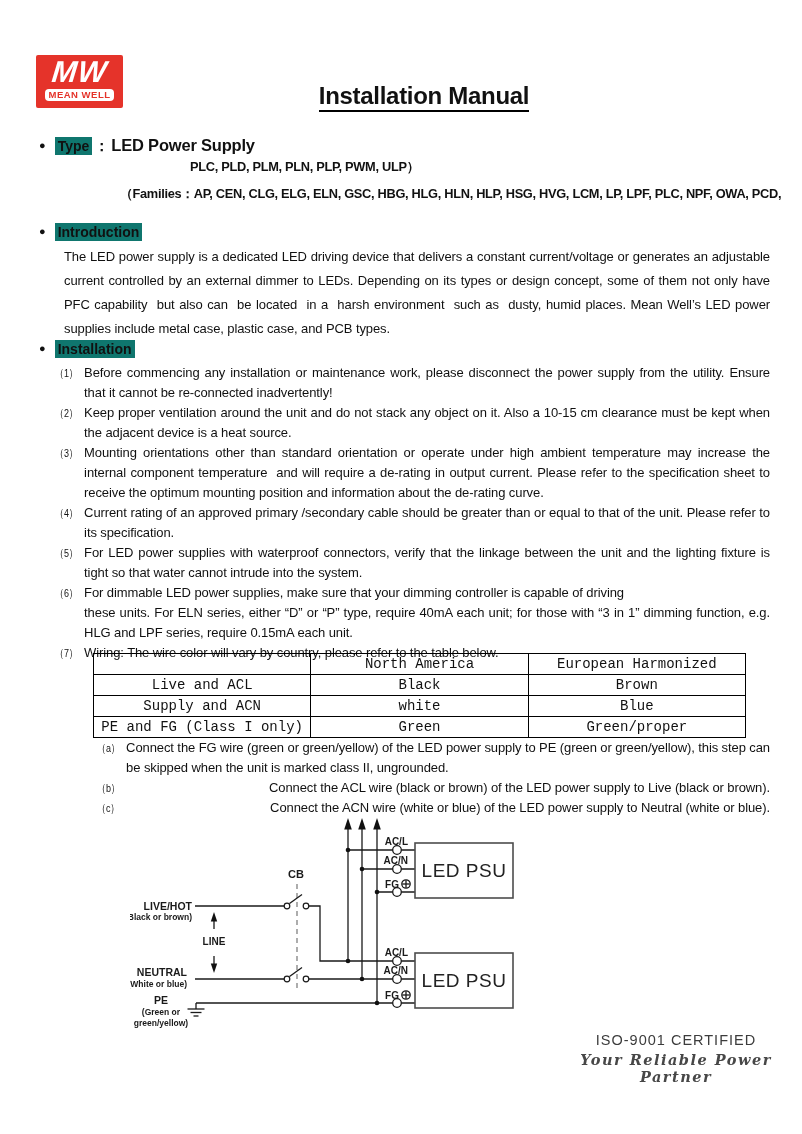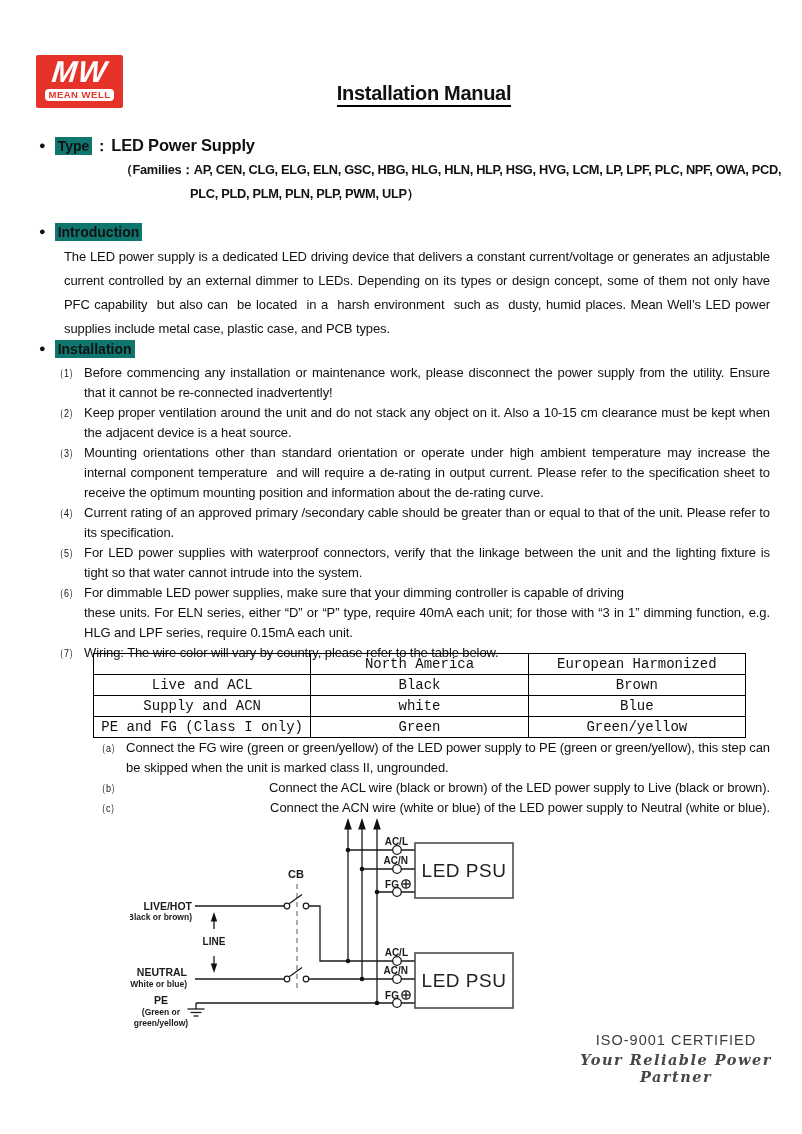--- a/index.html
+++ b/index.html
@@ -16,7 +16,7 @@
 
   
   .title-wrap{position:absolute;left:0;top:82px;width:100%;text-align:center;padding-left:46px;box-sizing:border-box;}
-  .title{font-size:20px;font-weight:bold;letter-spacing:-.3px;border-bottom:2.5px solid #000;padding-bottom:1px;}
+  .title{font-size:24px;font-weight:bold;letter-spacing:-.3px;border-bottom:2.5px solid #000;padding-bottom:1px;}
 
   
   .sec{position:absolute;left:36px;width:734px;}

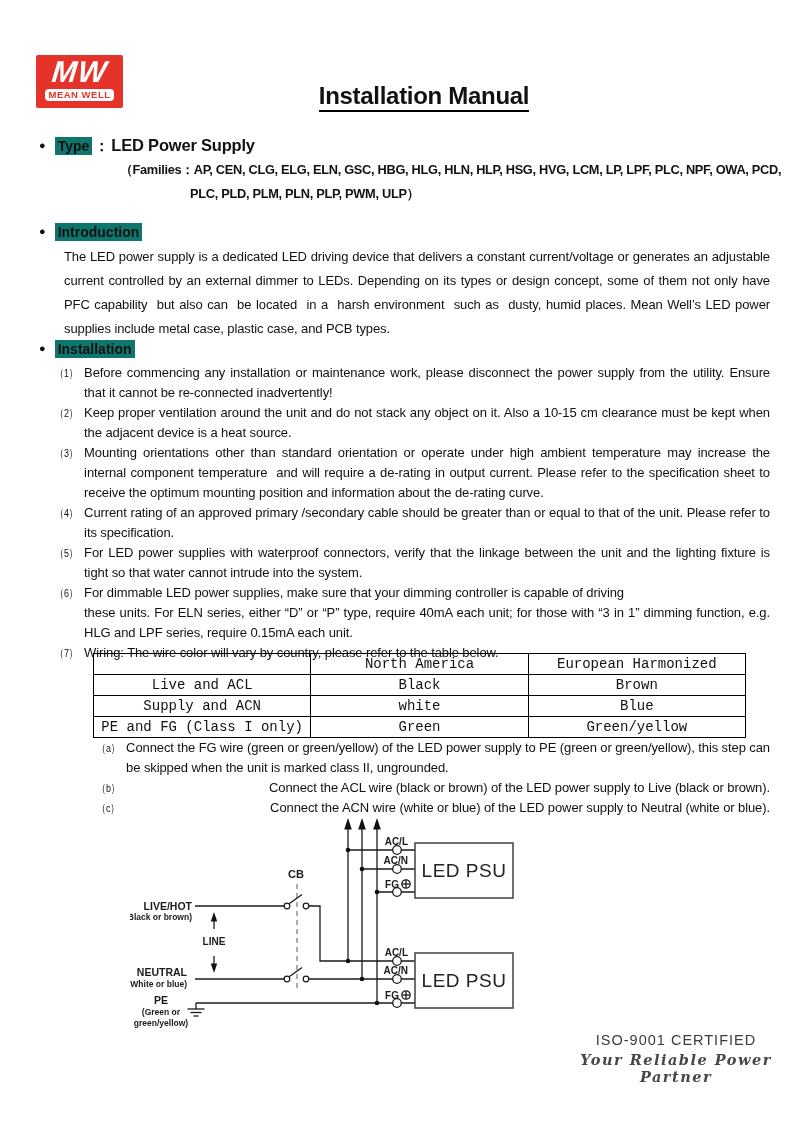--- a/index.html
+++ b/index.html
@@ -97,8 +97,8 @@
       <span class="type-colon">：</span>
       <span class="type-value">LED Power Supply</span>
     </div>
+    <div class="families fam2">PLC, PLD, PLM, PLN, PLP, PWM, ULP）</div>
     <div class="families fam1">（Families：AP, CEN, CLG, ELG, ELN, GSC, HBG, HLG, HLN, HLP, HSG, HVG, LCM, LP, LPF, PLC, NPF, OWA, PCD,</div>
-    <div class="families fam2">PLC, PLD, PLM, PLN, PLP, PWM, ULP）</div>
   </div>
 
   <div class="sec sec-intro">

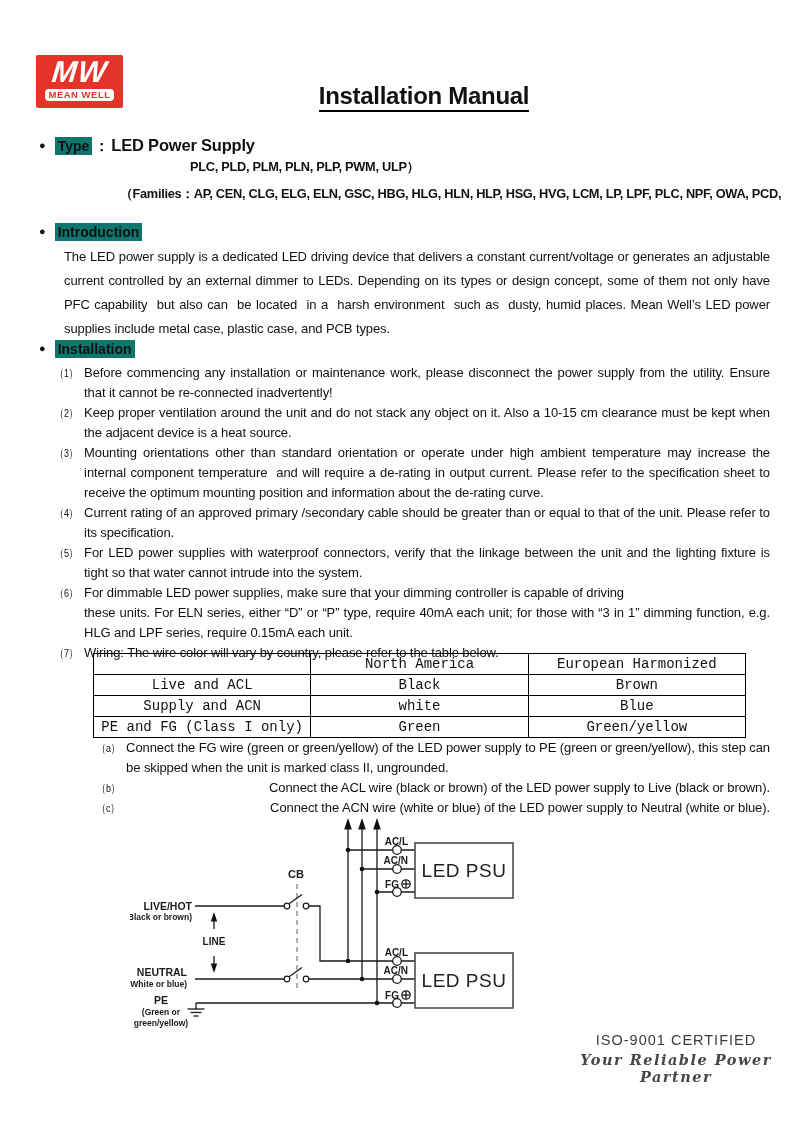--- a/index.html
+++ b/index.html
@@ -167,7 +167,7 @@
       <tr>
         <td>PE and FG (Class I only)</td>
         <td>Green</td>
-        <td>Green/yellow</td>
+        <td>Green/proper</td>
       </tr>
     </tbody>
   </table>

